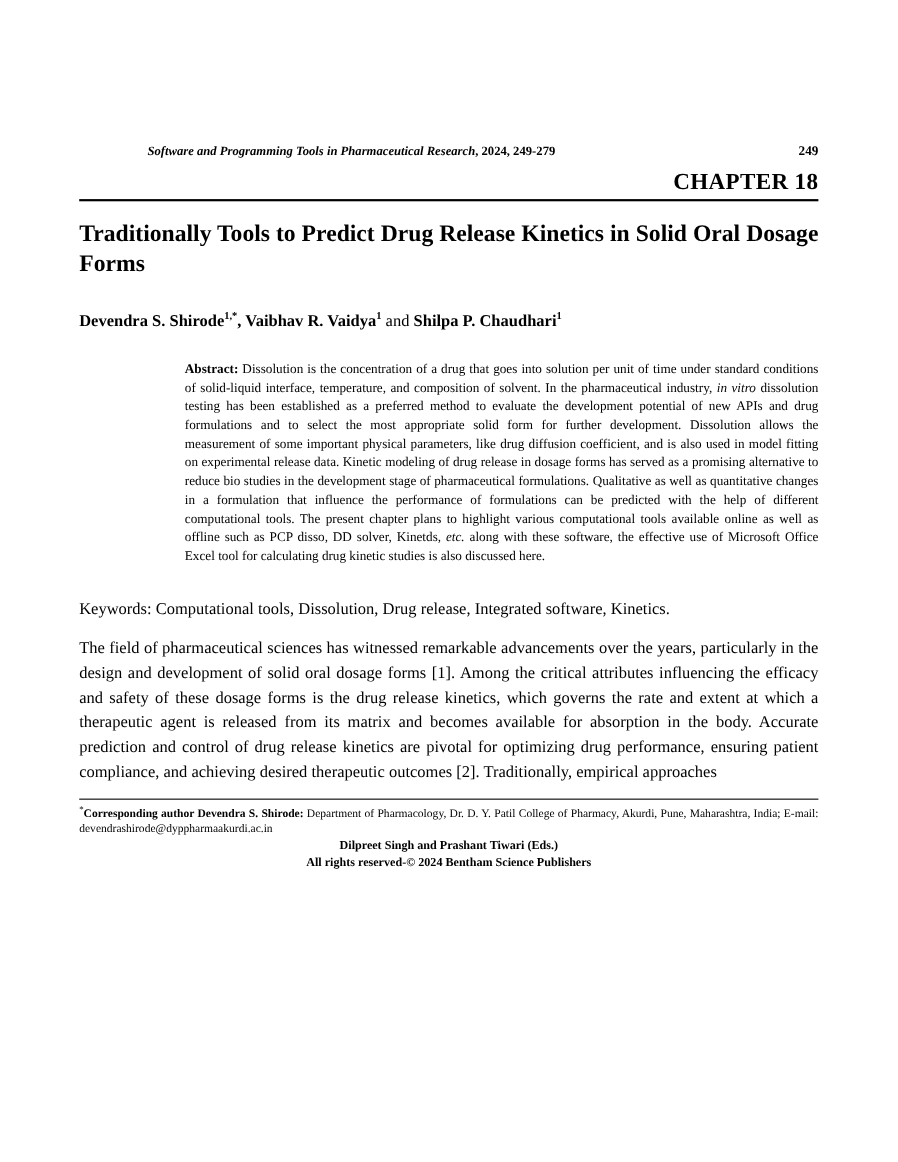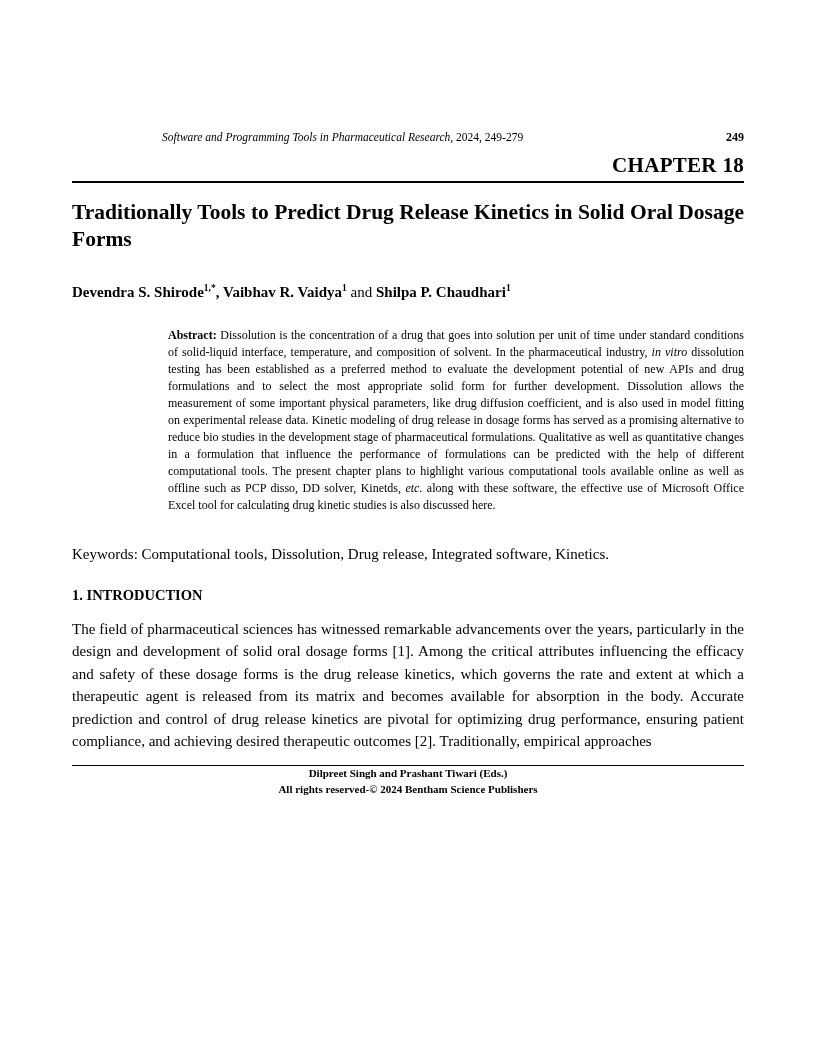--- a/index.html
+++ b/index.html
@@ -32,8 +32,7 @@
   }
   .running-head .rh-title {
     font-style: italic;
-    font-weight: normal;
-    margin-left: 28px;
+    font-weight: bold;
   }
   .running-head .rh-title .rh-plain {
     font-style: normal;

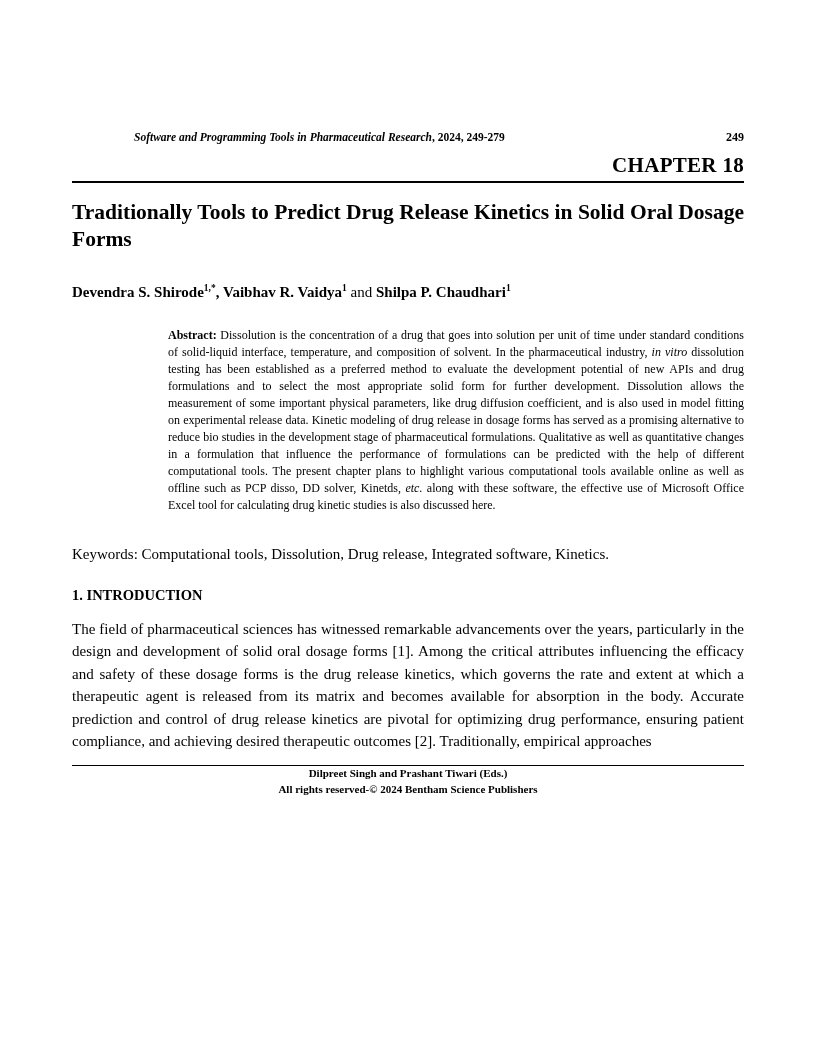--- a/index.html
+++ b/index.html
@@ -170,7 +170,6 @@
     <span class="lbl">Keywords:</span><span> Computational tools, Dissolution, Drug release, Integrated software, Kinetics.</span>
   </div>
 
-  <h2 class="section-heading">1. INTRODUCTION</h2>
 
   <p class="body-par">The field of pharmaceutical sciences has witnessed remarkable advancements over the years, particularly in the design and development of solid oral dosage forms [1]. Among the critical attributes influencing the efficacy and safety of these dosage forms is the drug release kinetics, which governs the rate and extent at which a therapeutic agent is released from its matrix and becomes available for absorption in the body. Accurate prediction and control of drug release kinetics are pivotal for optimizing drug performance, ensuring patient compliance, and achieving desired therapeutic outcomes [2]. Traditionally, empirical approaches</p>
 

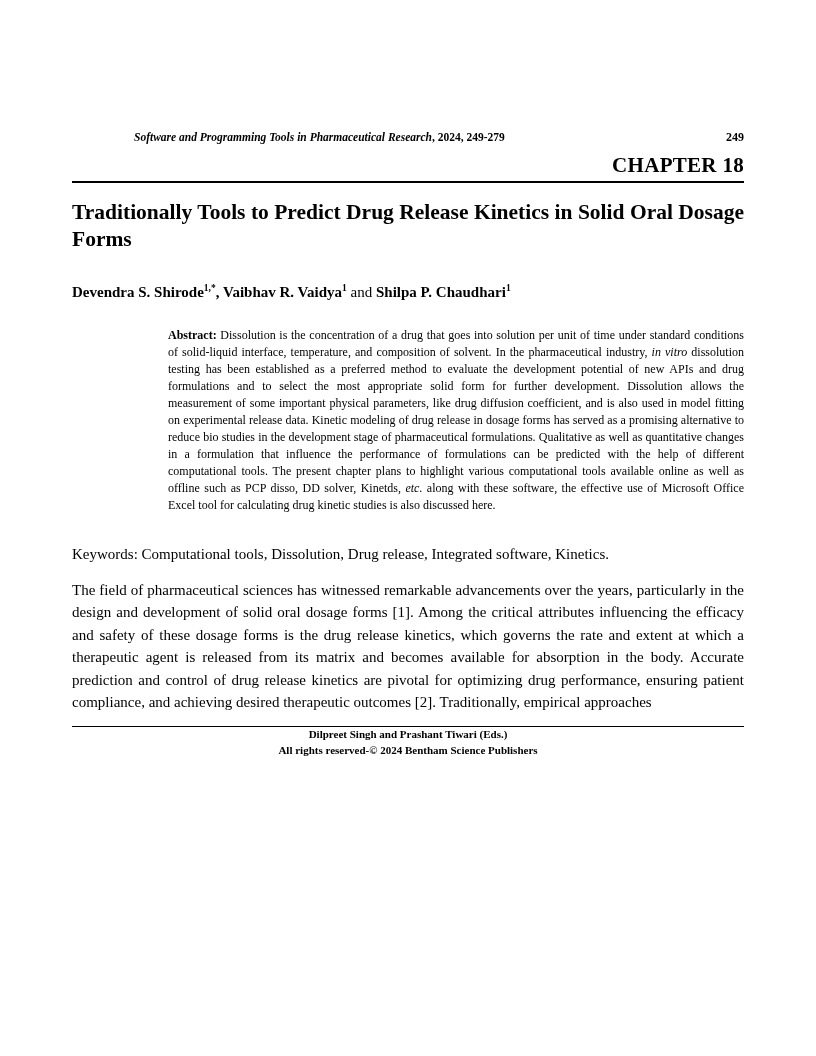--- a/index.html
+++ b/index.html
@@ -175,6 +175,9 @@
 
   <div class="footnote-rule"></div>
 
+  <div class="footnote">
+    <span class="fn-star">*</span><span class="fn-bold">Corresponding author Devendra S. Shirode:</span><span> Department of Pharmacology, Dr. D. Y. Patil College of Pharmacy, Akurdi, Pune, Maharashtra, India; E-mail: devendrashirode@dyppharmaakurdi.ac.in</span>
+  </div>
 
   <div class="colophon">
     <div>Dilpreet Singh and Prashant Tiwari (Eds.)</div>

